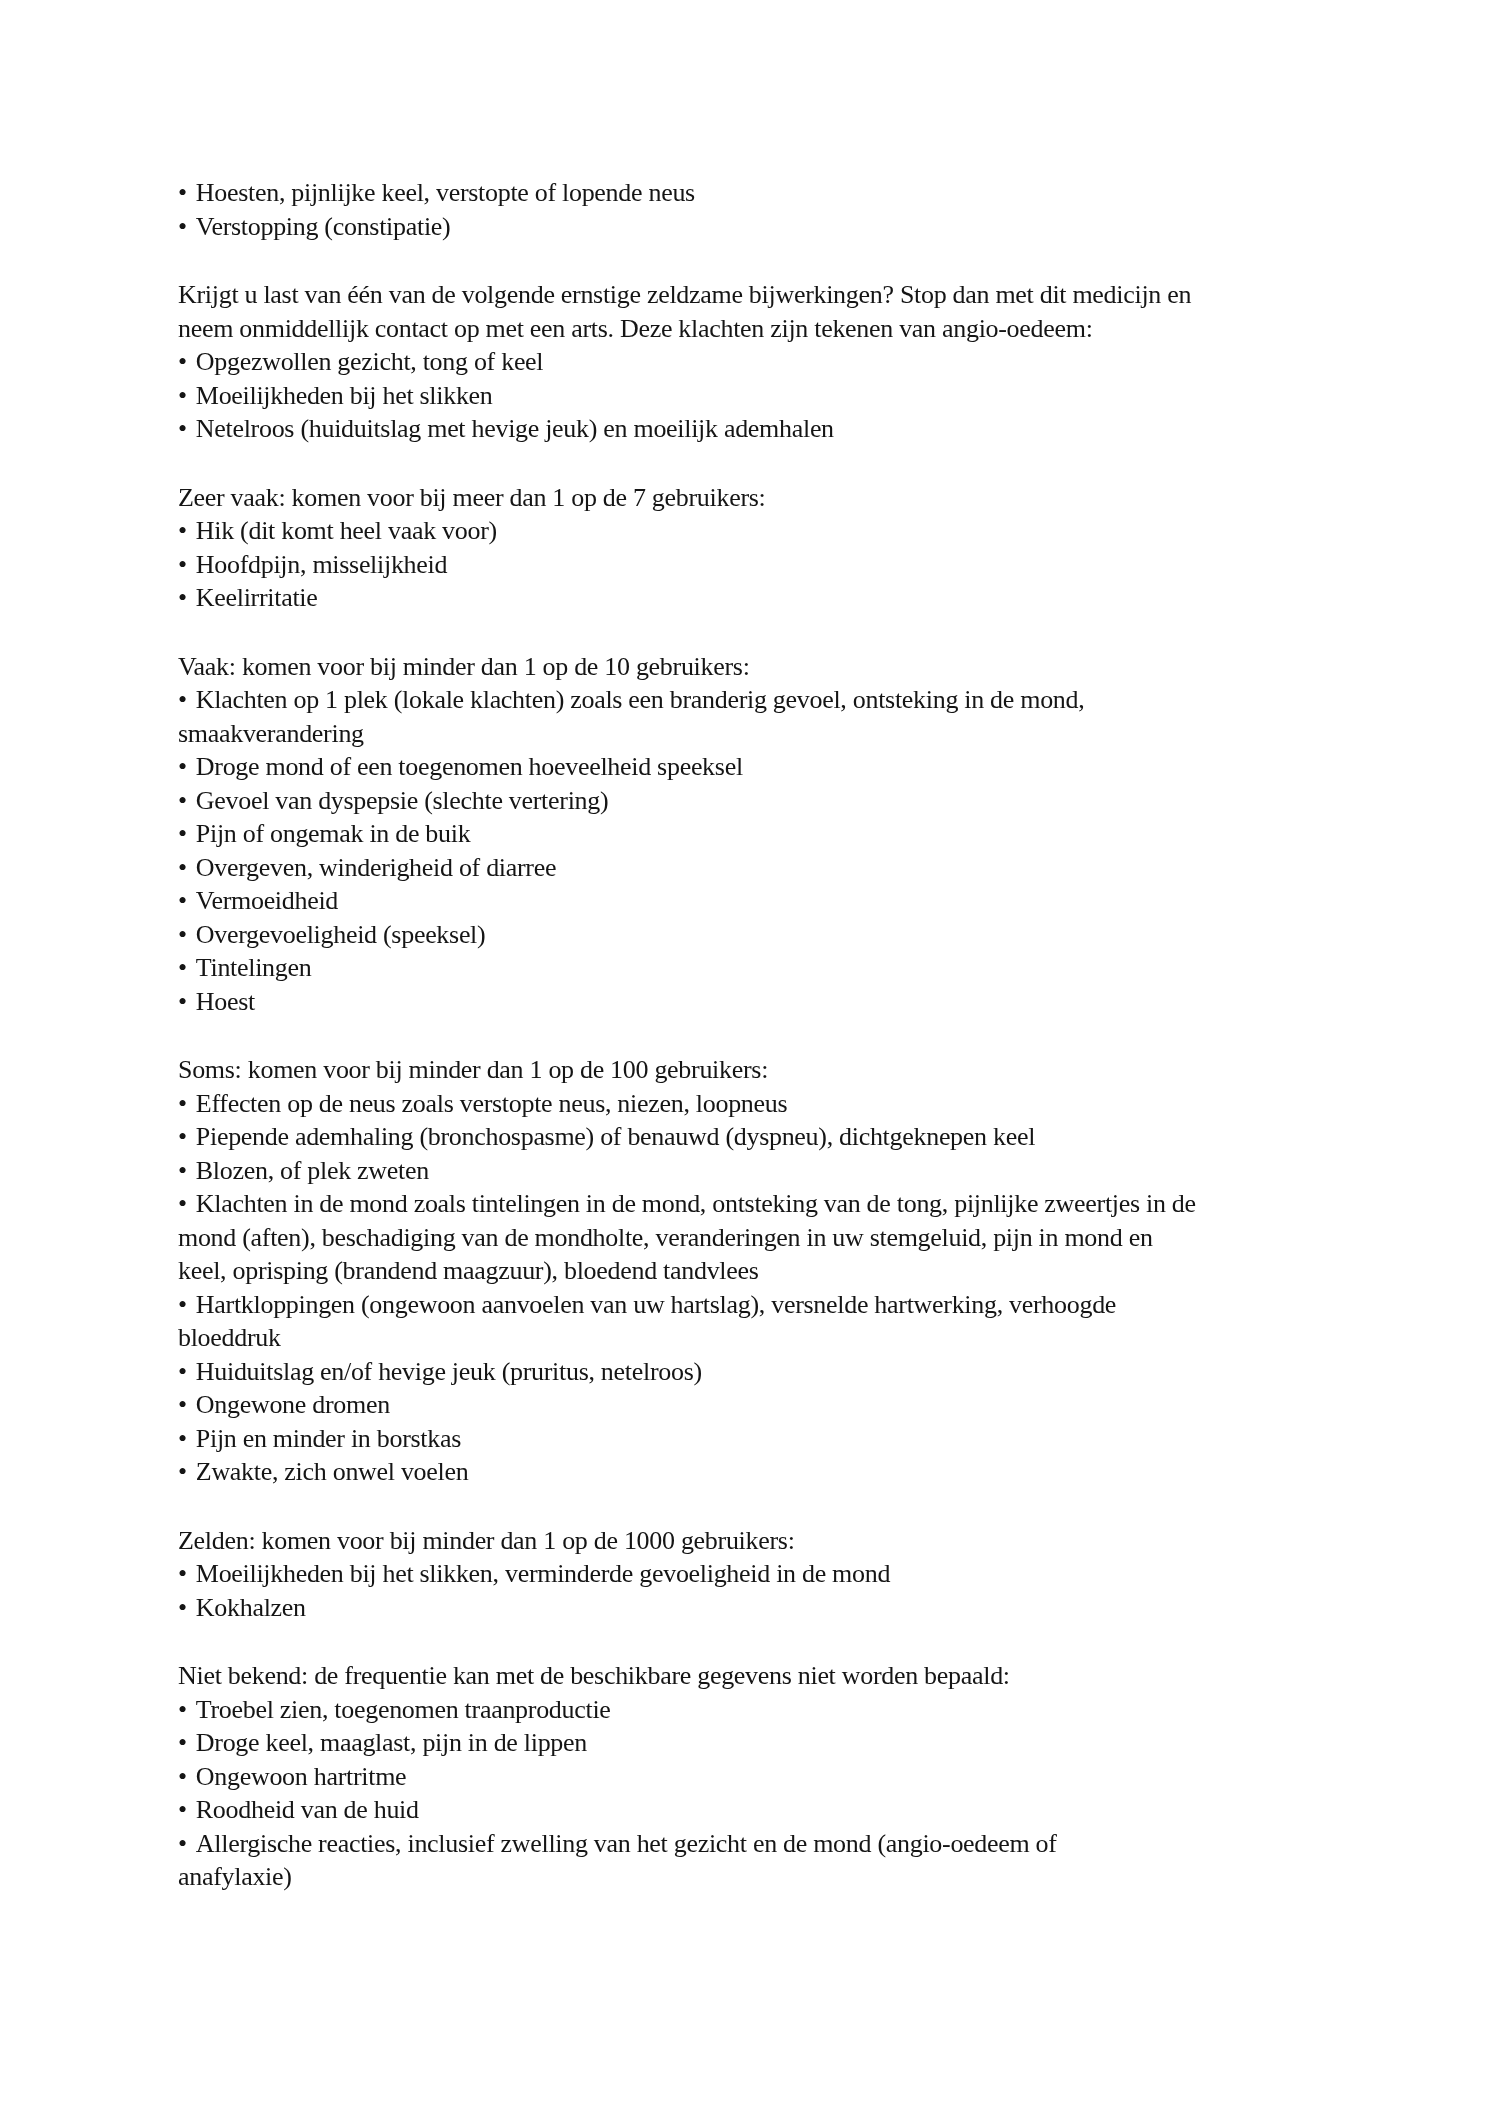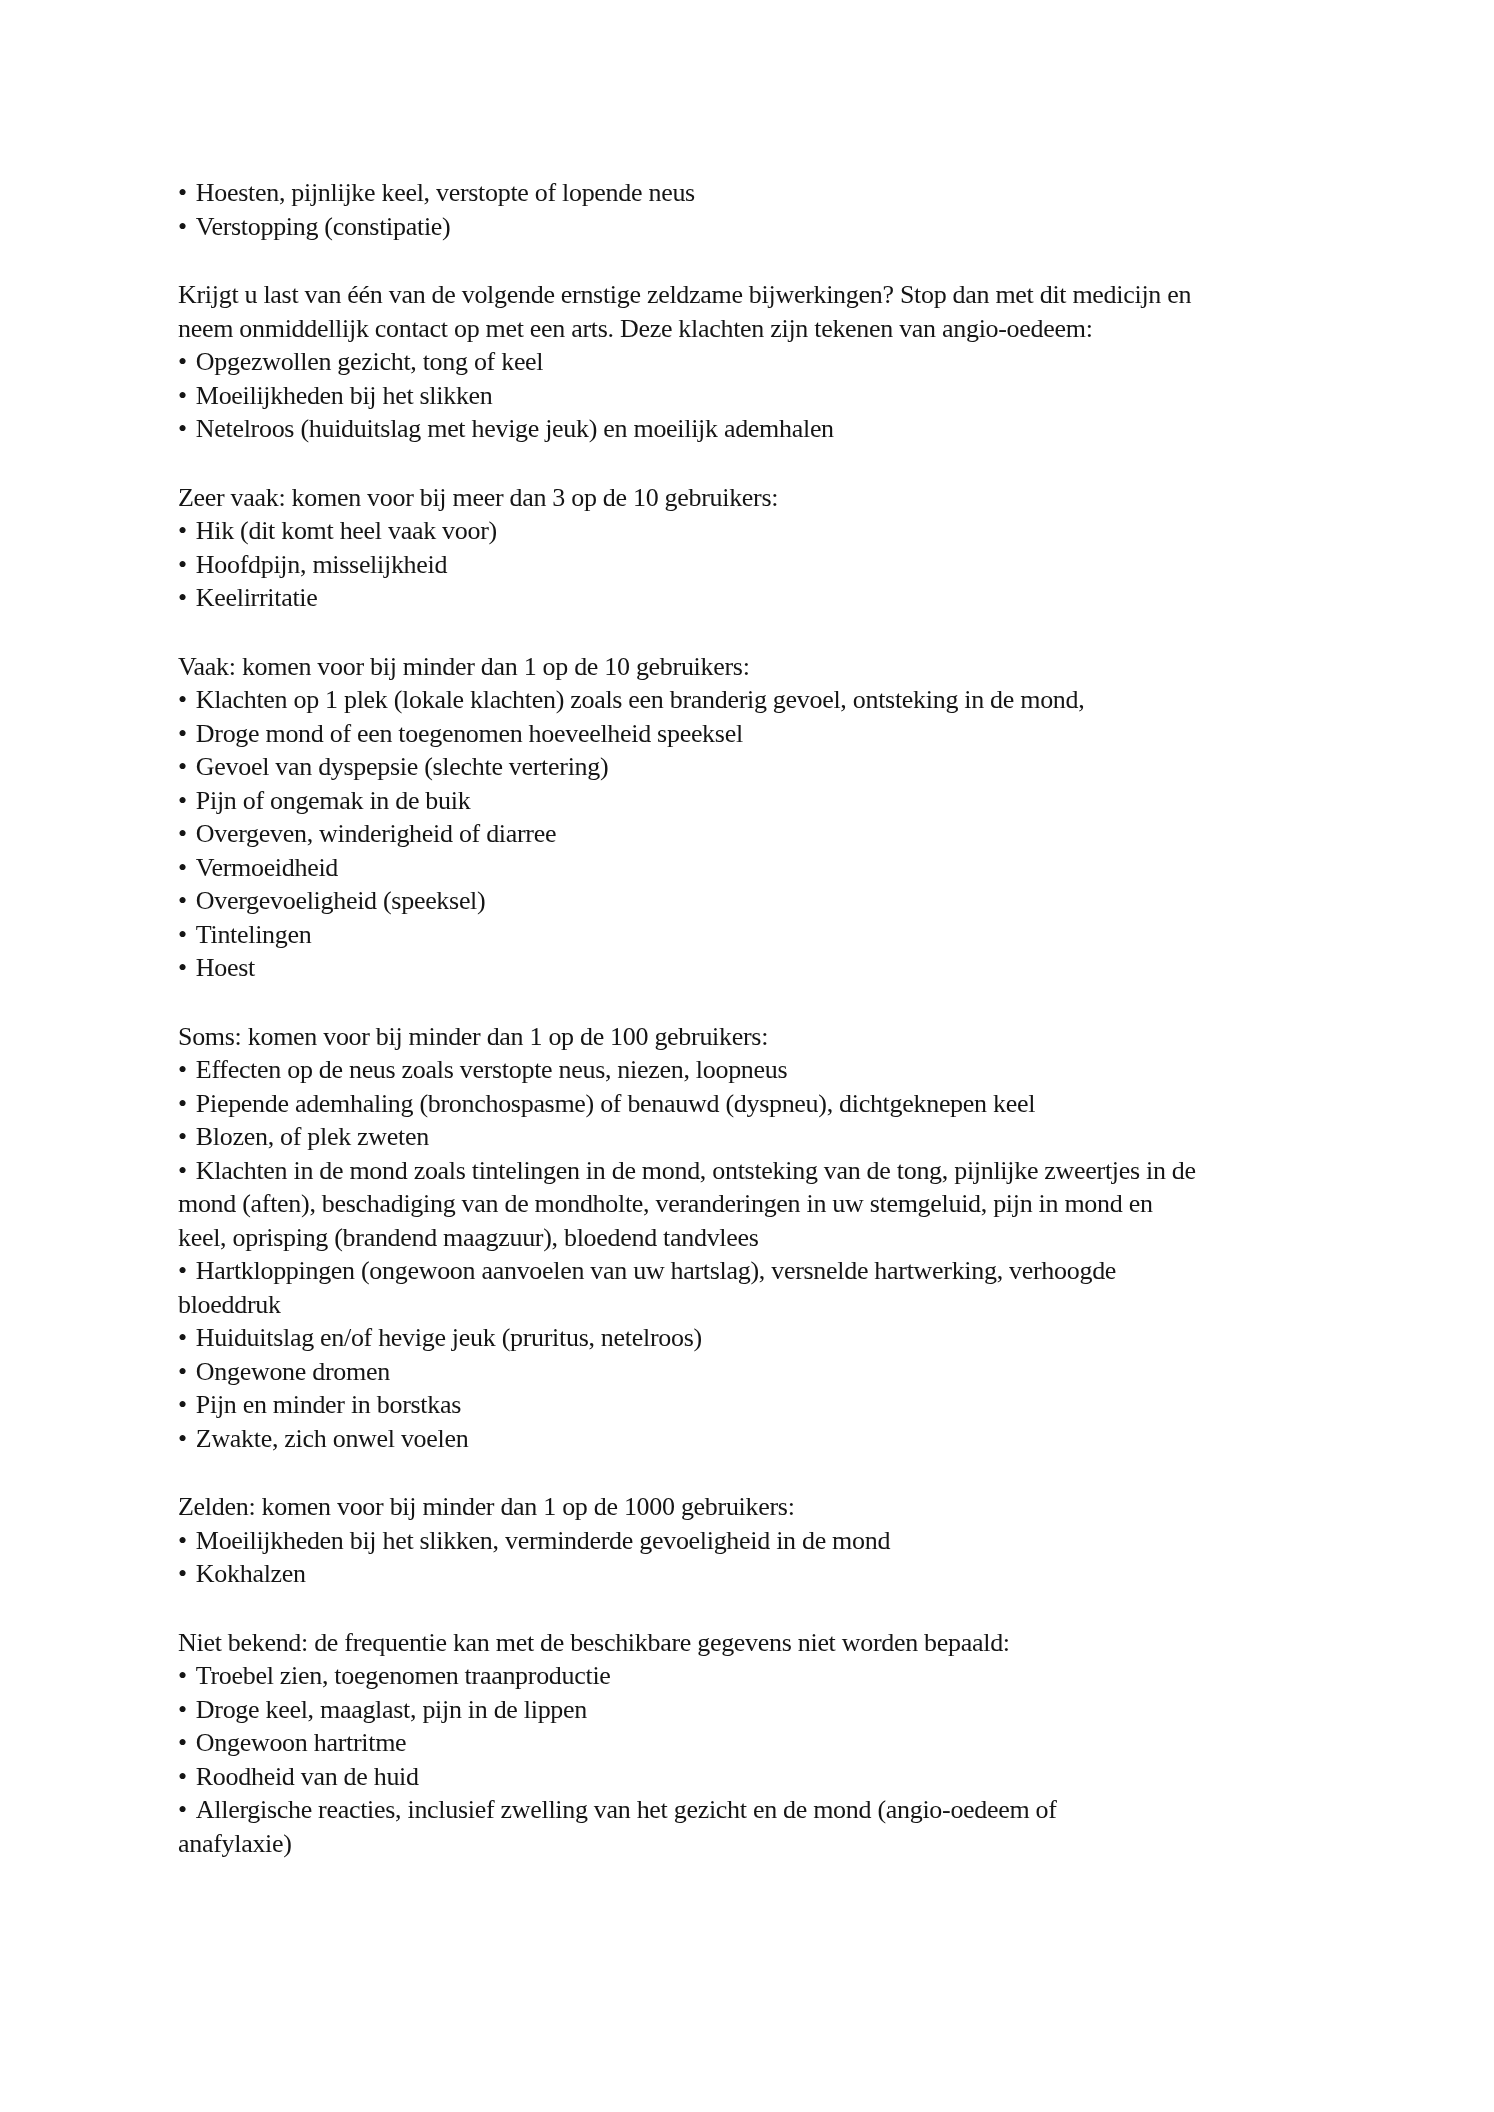--- a/index.html
+++ b/index.html
@@ -48,7 +48,7 @@
       <div class="line"><span class="marker">•</span><span>Netelroos (huiduitslag met hevige jeuk) en moeilijk ademhalen</span></div>
     </div>
     <div class="block">
-      <div class="line">Zeer vaak: komen voor bij meer dan 3 op de 10 gebruikers:</div>
+      <div class="line">Zeer vaak: komen voor bij meer dan 1 op de 7 gebruikers:</div>
       <div class="line"><span class="marker">•</span><span>Hik (dit komt heel vaak voor)</span></div>
       <div class="line"><span class="marker">•</span><span>Hoofdpijn, misselijkheid</span></div>
       <div class="line"><span class="marker">•</span><span>Keelirritatie</span></div>

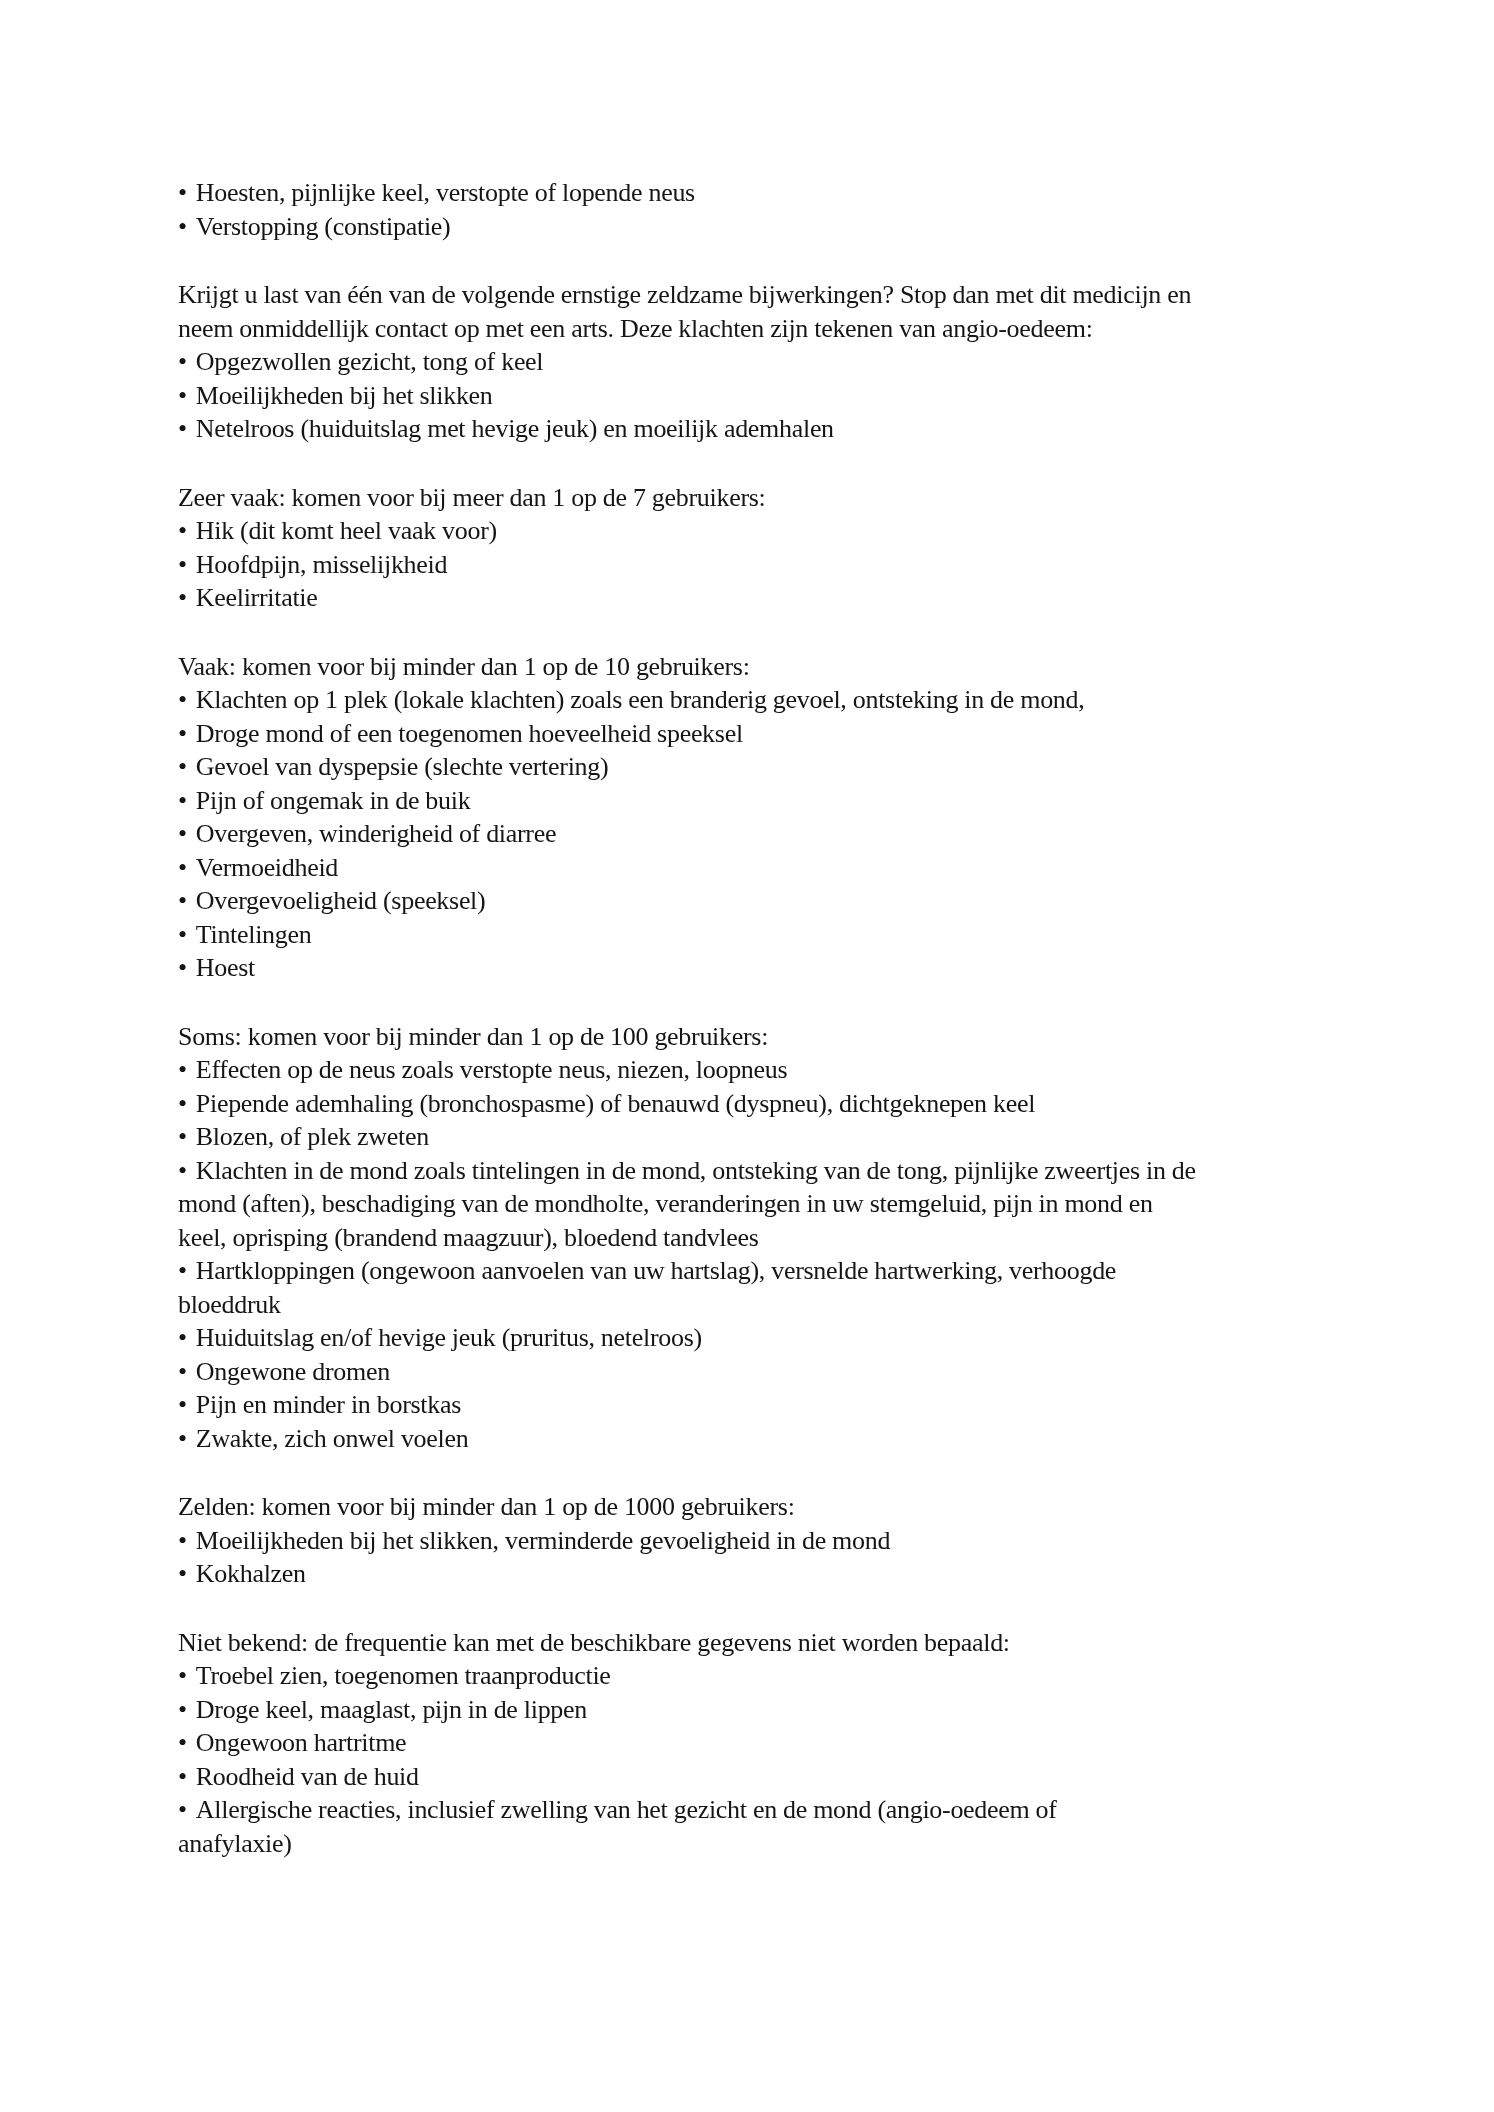--- a/index.html
+++ b/index.html
@@ -56,6 +56,7 @@
     <div class="block">
       <div class="line">Vaak: komen voor bij minder dan 1 op de 10 gebruikers:</div>
       <div class="line"><span class="marker">•</span><span>Klachten op 1 plek (lokale klachten) zoals een branderig gevoel, ontsteking in de mond,</span></div>
+      <div class="line">smaakverandering</div>
       <div class="line"><span class="marker">•</span><span>Droge mond of een toegenomen hoeveelheid speeksel</span></div>
       <div class="line"><span class="marker">•</span><span>Gevoel van dyspepsie (slechte vertering)</span></div>
       <div class="line"><span class="marker">•</span><span>Pijn of ongemak in de buik</span></div>

